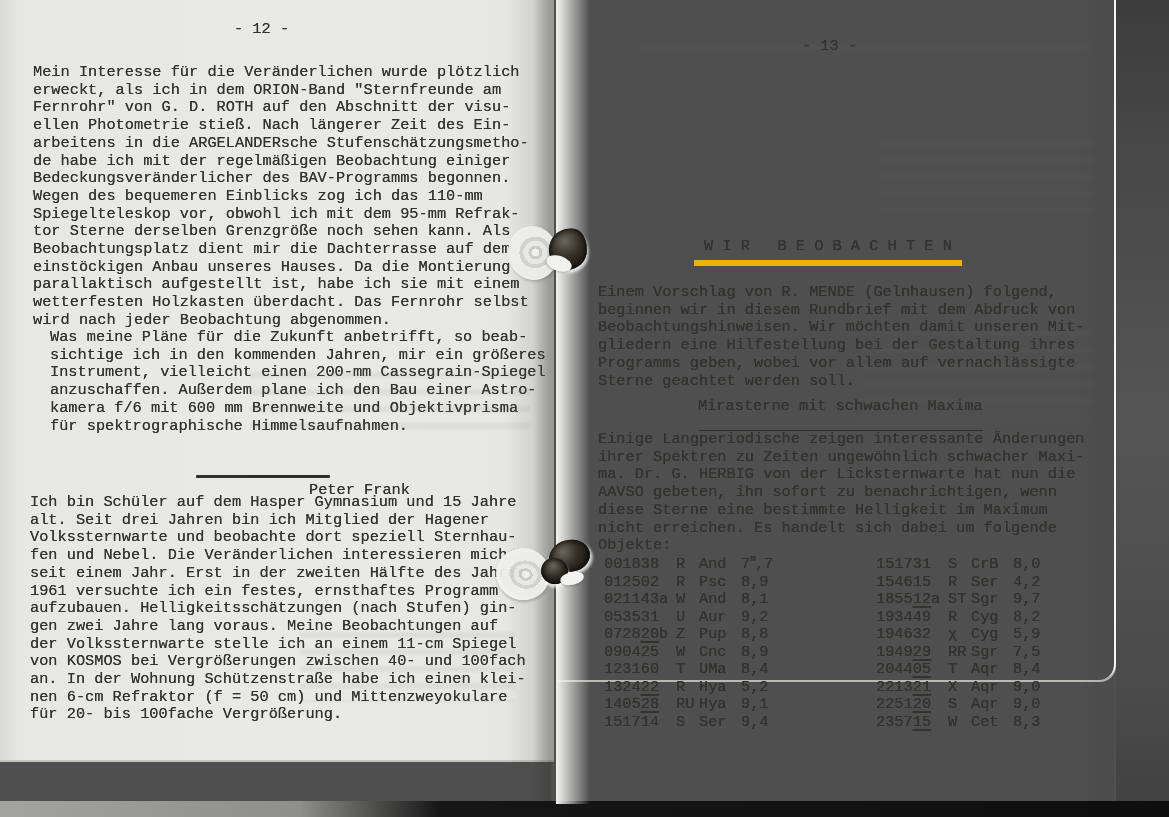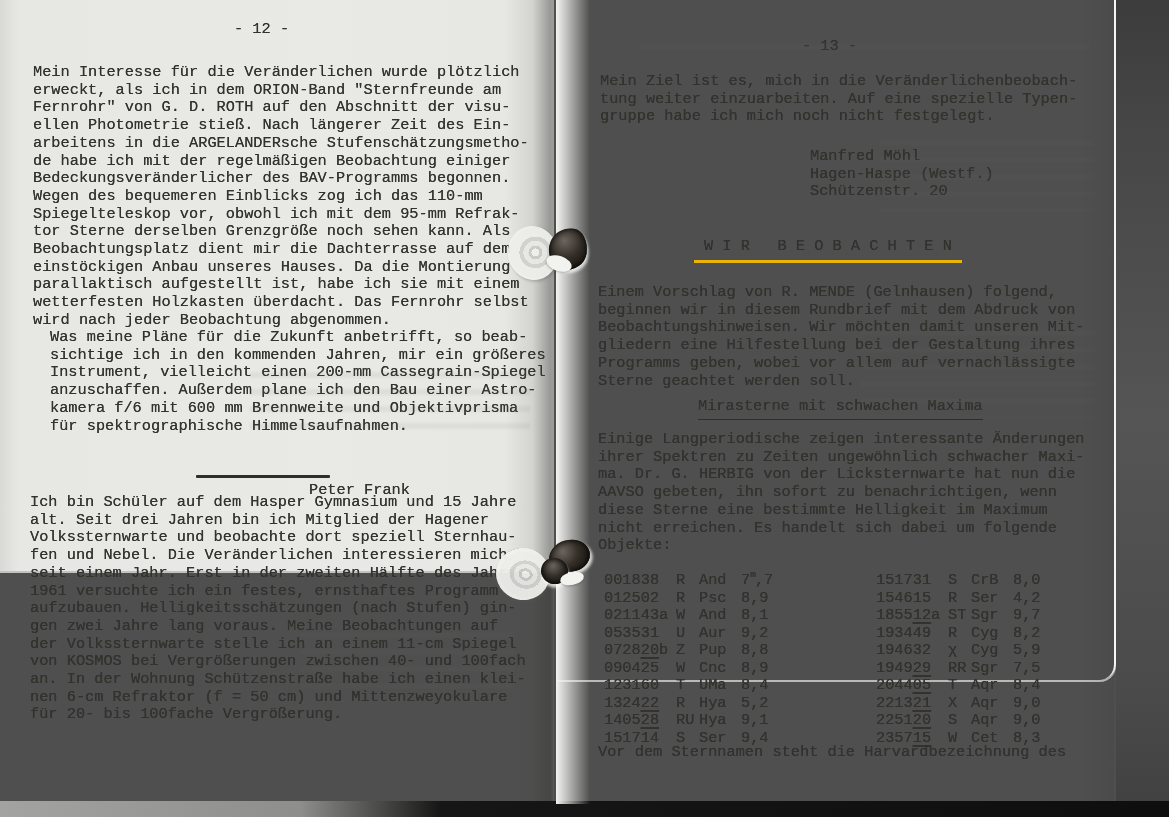--- a/index.html
+++ b/index.html
@@ -12,7 +12,7 @@
   
   .page{position:absolute;top:0;}
   .page-left{
-    left:0;width:554px;height:571px;
+    left:0;width:554px;height:760px;
     background:
       linear-gradient(to right, #d9d9d6 0px, #e7e7e4 18px, #e9e9e6 60%,#e6e6e3 100%),
       #e8e8e5;

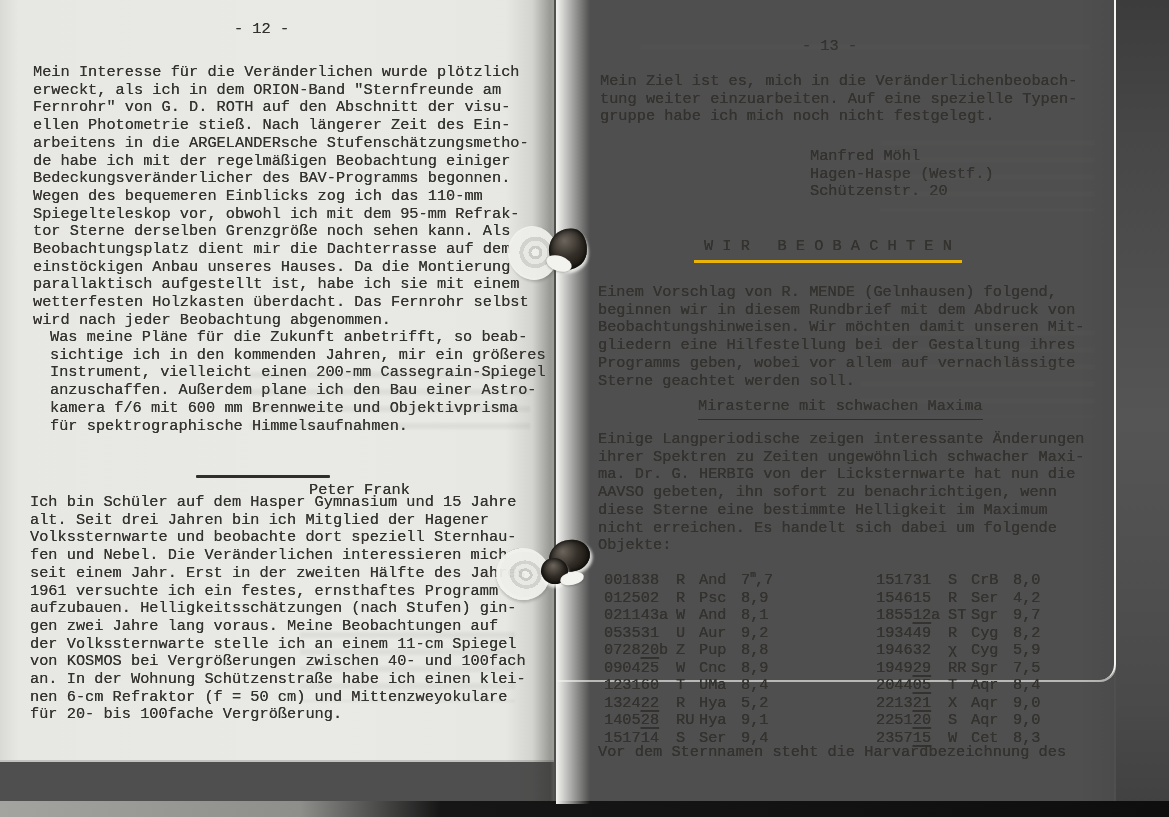--- a/index.html
+++ b/index.html
@@ -133,9 +133,6 @@
 
   <div class="page page-right">
     <div class="tw pgnum" style="left:246px;top:38px;">- 13 -</div>
-    <div class="tw" style="left:44px;top:73px;">Mein Ziel ist es, mich in die Veränderlichenbeobach-
-tung weiter einzuarbeiten. Auf eine spezielle Typen-
-gruppe habe ich mich noch nicht festgelegt.</div>
     <div class="tw" style="left:254px;top:148px;">Manfred Möhl
 Hagen-Haspe (Westf.)
 Schützenstr. 20</div>

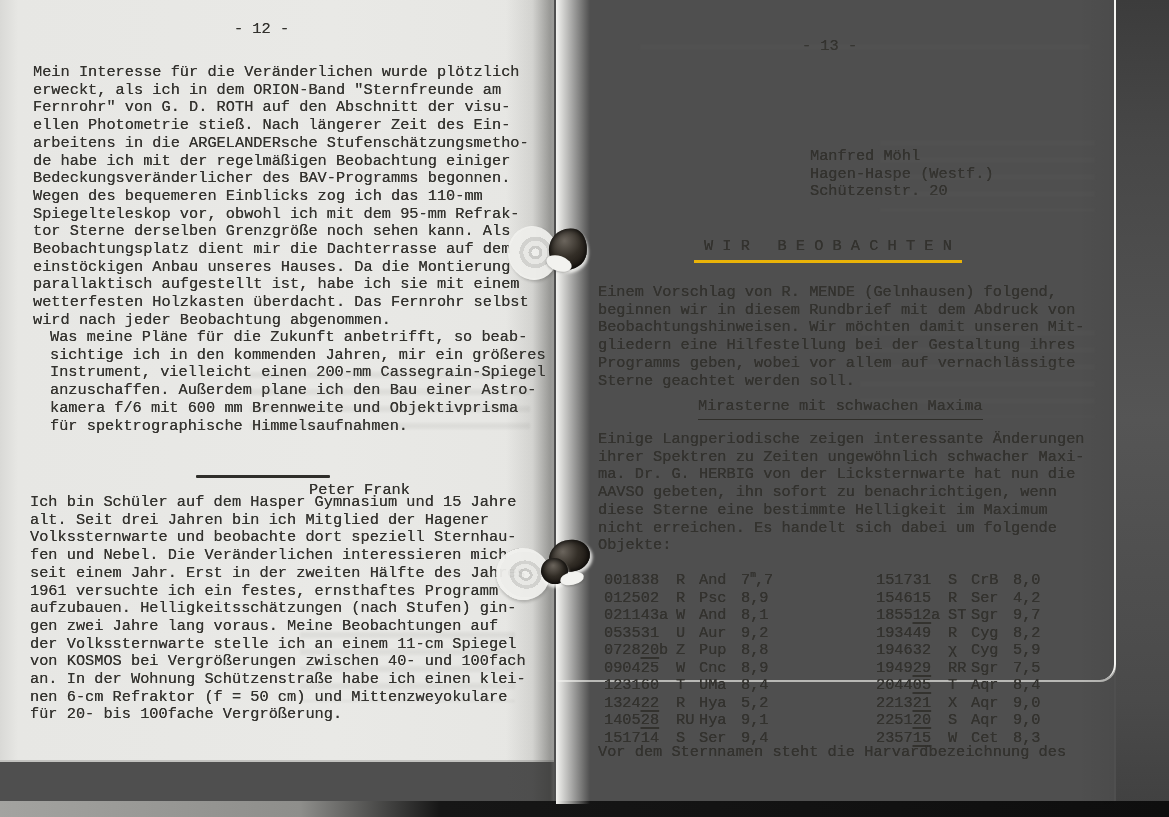--- a/index.html
+++ b/index.html
@@ -133,9 +133,6 @@
 
   <div class="page page-right">
     <div class="tw pgnum" style="left:246px;top:38px;">- 13 -</div>
-    <div class="tw" style="left:254px;top:148px;">Manfred Möhl
-Hagen-Haspe (Westf.)
-Schützenstr. 20</div>
     <div class="heading-major" style="left:138px;top:238px;">W I R   B E O B A C H T E N</div>
     <div class="tw" style="left:42px;top:284px;">Einem Vorschlag von R. MENDE (Gelnhausen) folgend,
 beginnen wir in diesem Rundbrief mit dem Abdruck von

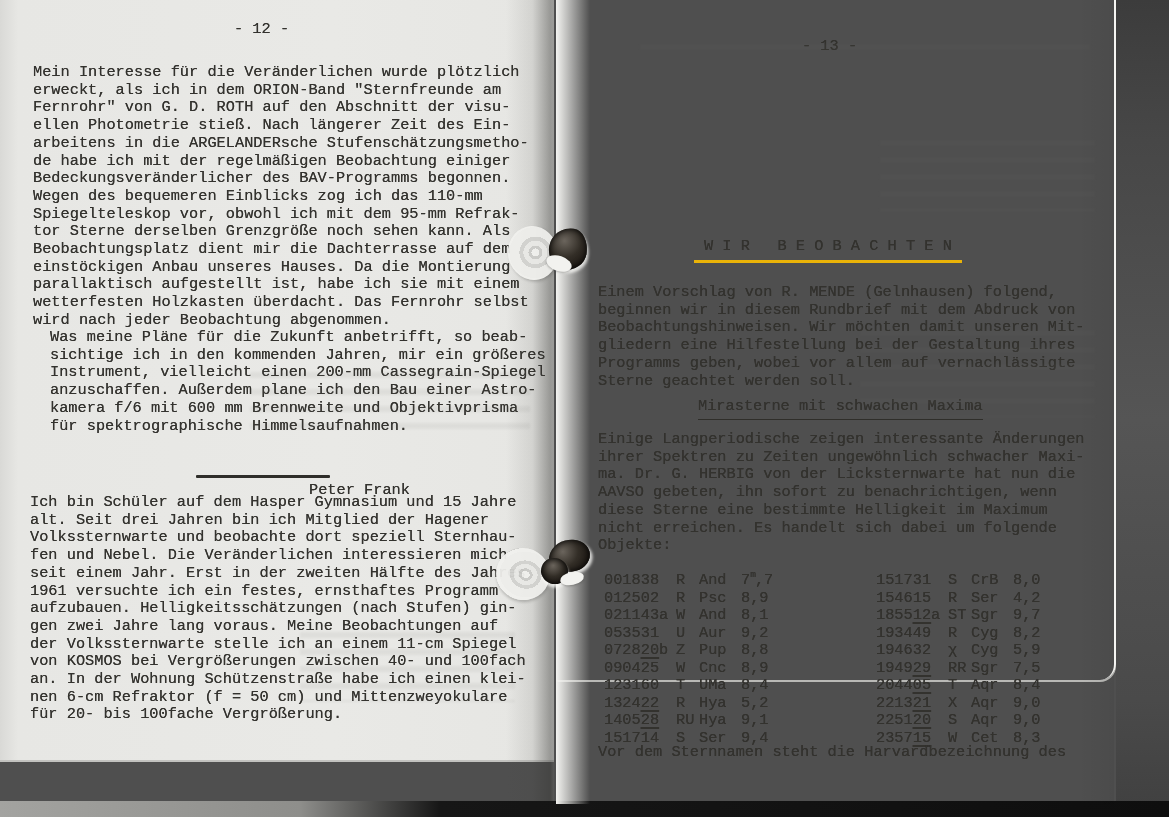--- a/index.html
+++ b/index.html
@@ -49,7 +49,7 @@
   .heading-major{
     position:absolute;font-size:15.3px;line-height:17.7px;white-space:pre;
     text-shadow:0 0 0.6px rgba(45,44,40,0.85);
-    border-bottom:3px solid #eab308;padding:0 10px 4px 10px;
+    border-bottom:6px solid #eab308;padding:0 10px 4px 10px;
   }
   .heading-minor{
     position:absolute;font-size:15.3px;line-height:17.7px;white-space:pre;

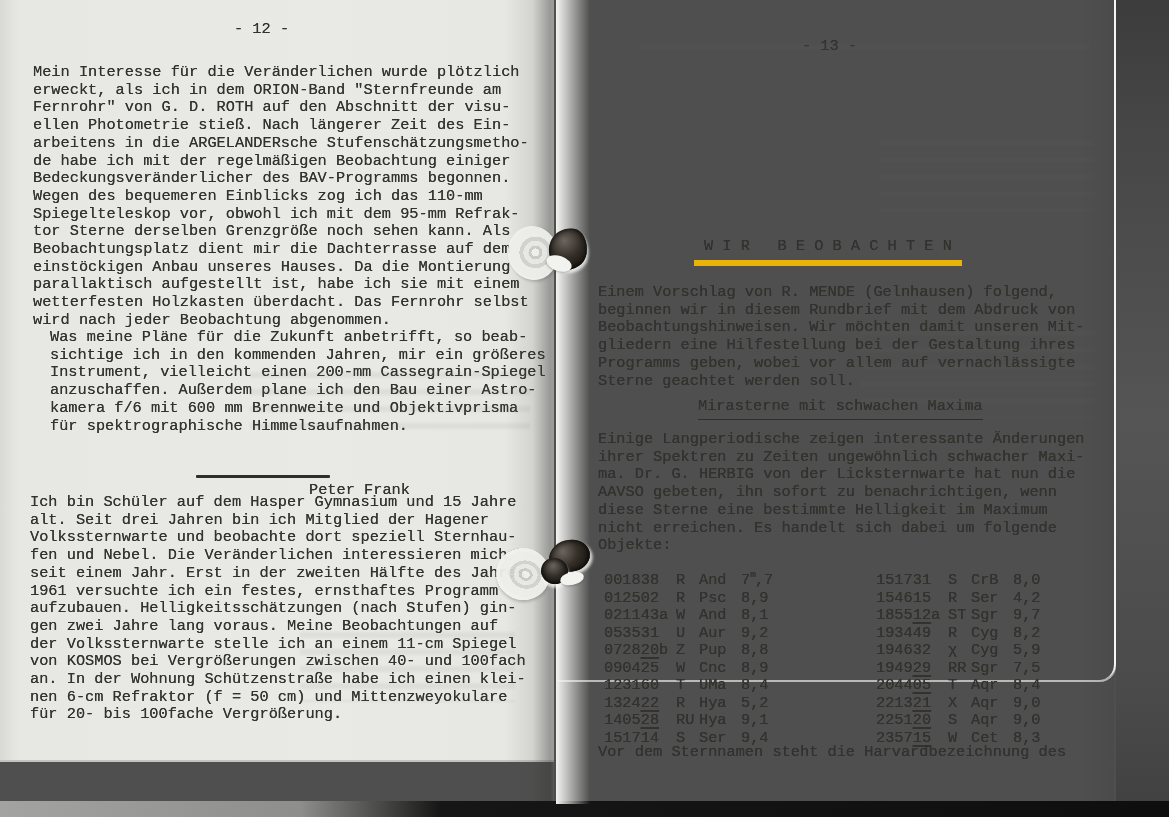--- a/index.html
+++ b/index.html
@@ -54,7 +54,7 @@
   .heading-minor{
     position:absolute;font-size:15.3px;line-height:17.7px;white-space:pre;
     text-shadow:0 0 0.6px rgba(45,44,40,0.85);
-    border-bottom:1.6px solid #2f2e2a;padding-bottom:3px;
+    border-bottom:1.6px solid #2f2e2a;padding-bottom:14px;
   }
   
   .star-table{position:absolute;top:556px;left:0;width:558px;font-size:15.3px;}

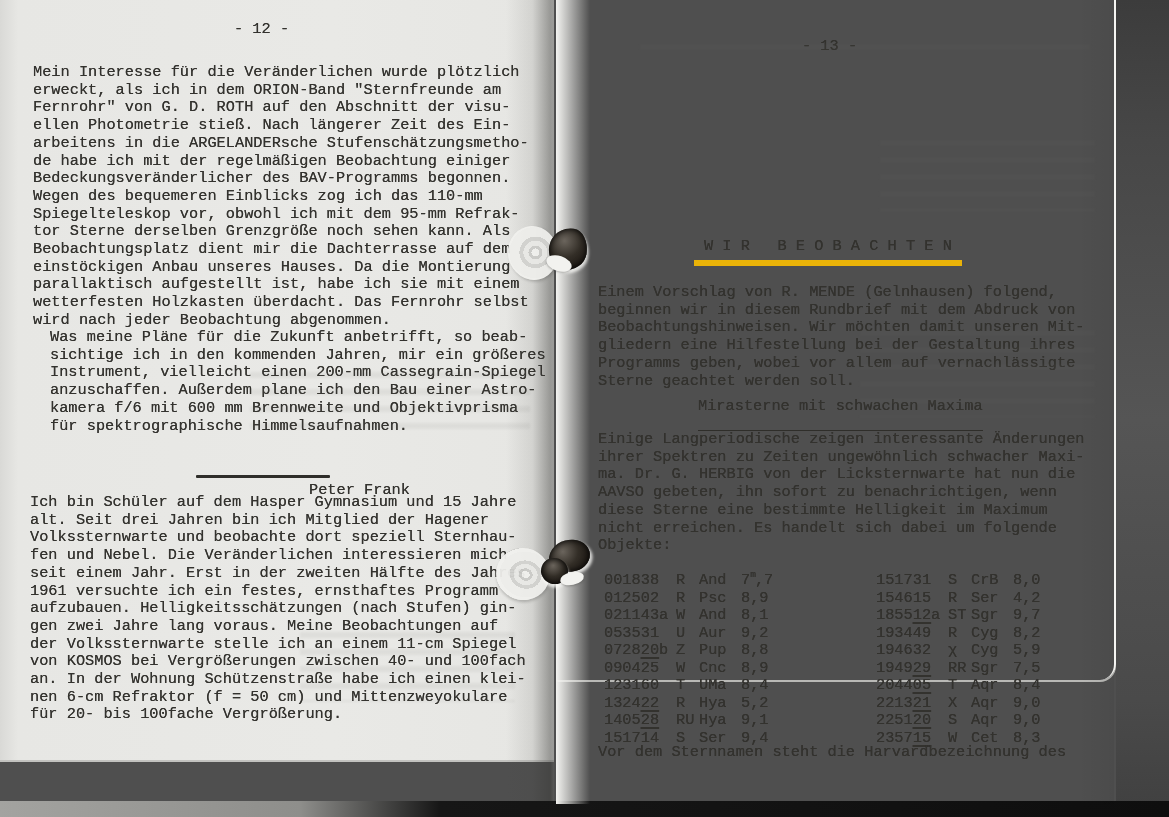--- a/index.html
+++ b/index.html
@@ -62,7 +62,7 @@
   .tg-left{left:48px;}
   .tg-right{left:320px;}
   .trow{height:17.5px;line-height:17.5px;white-space:pre;text-shadow:0 0 0.6px rgba(45,44,40,0.85);}
-  .td{display:inline-block;width:72px;margin-top:16px;}
+  .td{display:inline-block;width:72px;}
   .tn{display:inline-block;width:23px;}
   .tc{display:inline-block;width:42px;}
   .tm{display:inline-block;}

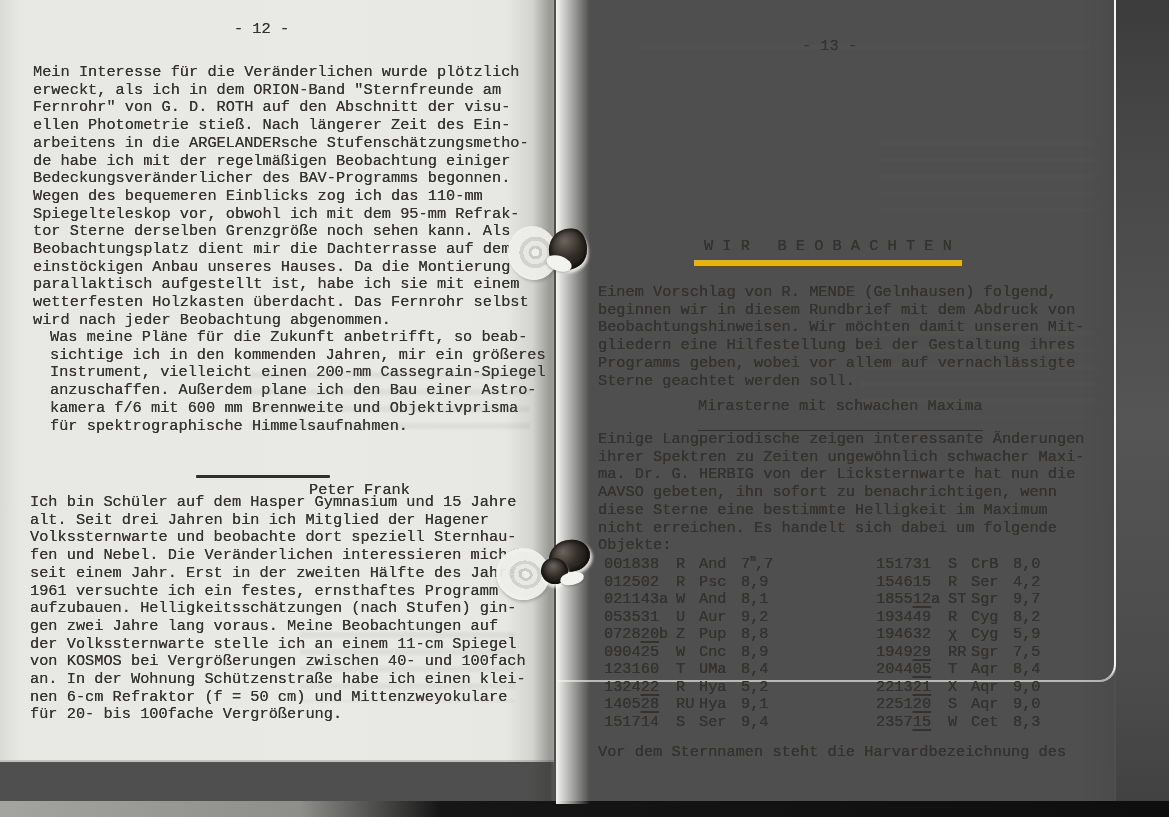--- a/index.html
+++ b/index.html
@@ -176,7 +176,6 @@
         </div>
     </div>
 
-    <div class="tw" style="left:42px;top:744px;">Vor dem Sternnamen steht die Harvardbezeichnung des</div>
 
     <div class="ghost" style="left:84px;top:44px;width:450px;height:17px;"></div>
     <div class="ghost" style="left:324px;top:140px;width:215px;height:72px;"></div>

